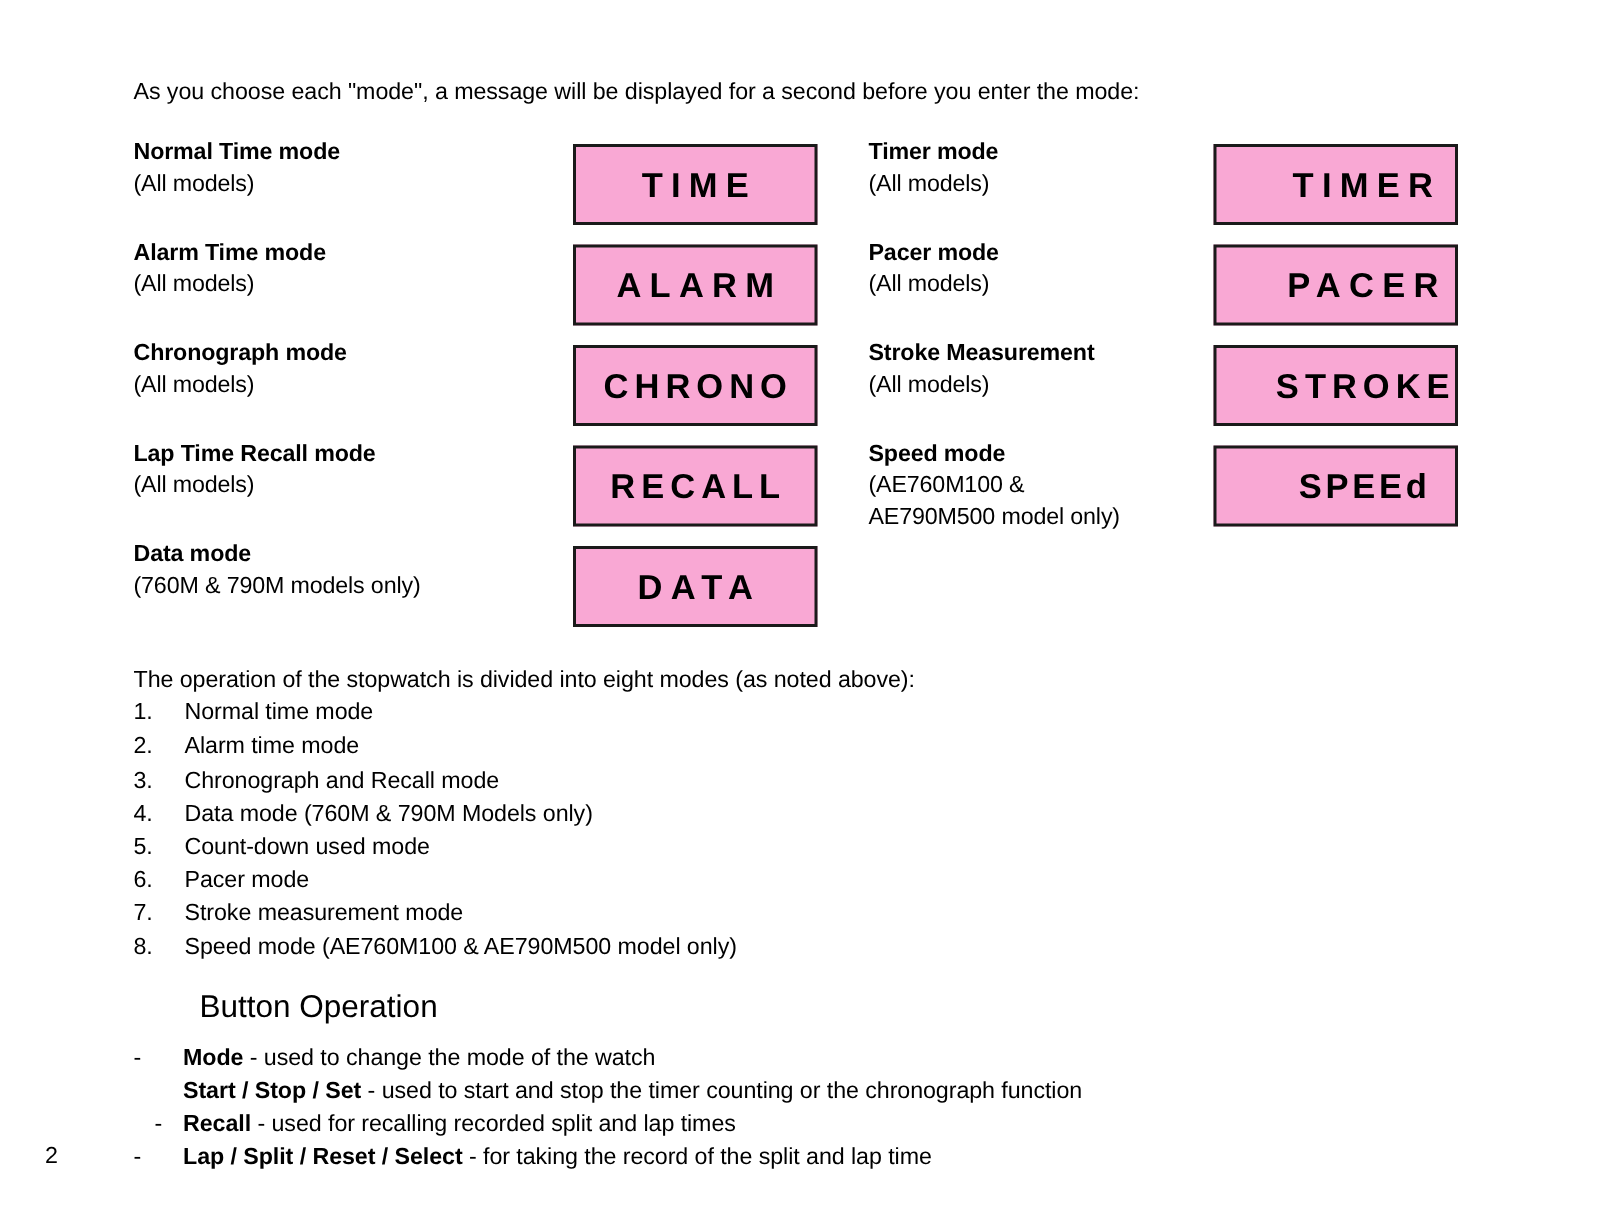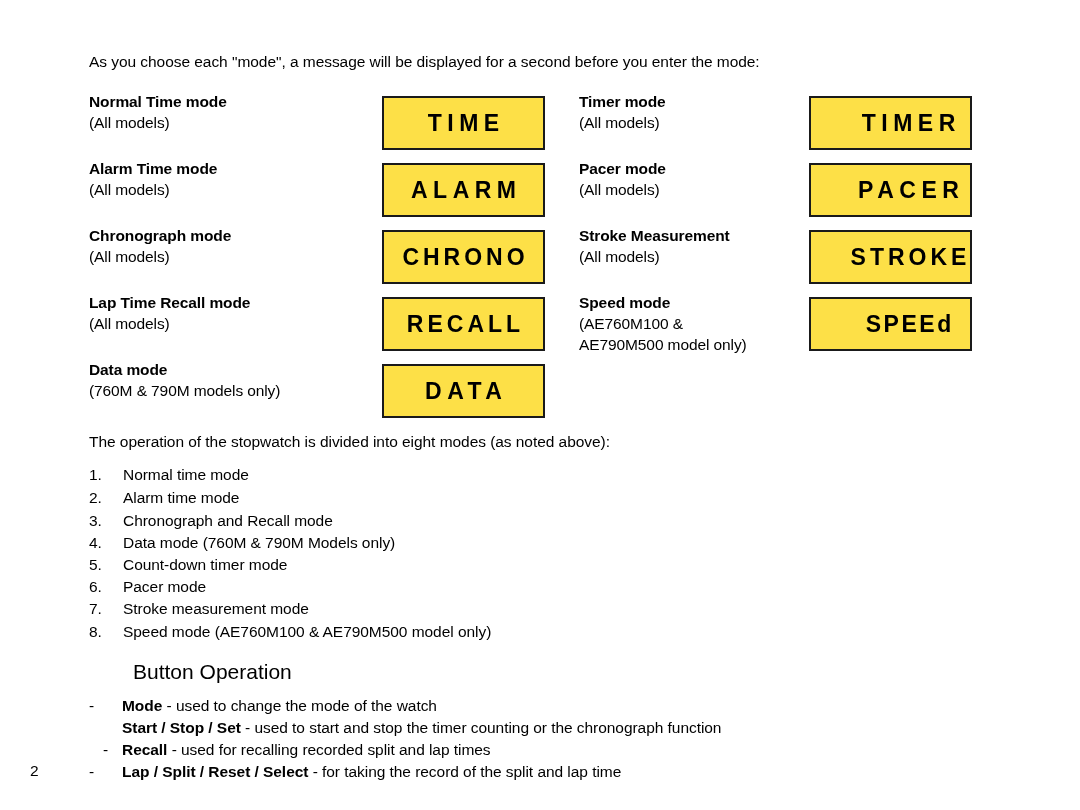--- a/index.html
+++ b/index.html
@@ -83,7 +83,7 @@
     width: 163px;
     height: 54px;
     border: 2.5px solid #1a1a1a;
-    background: #fde047;
+    background: #f9a8d4;
     box-sizing: border-box;
     display: flex;
     align-items: center;

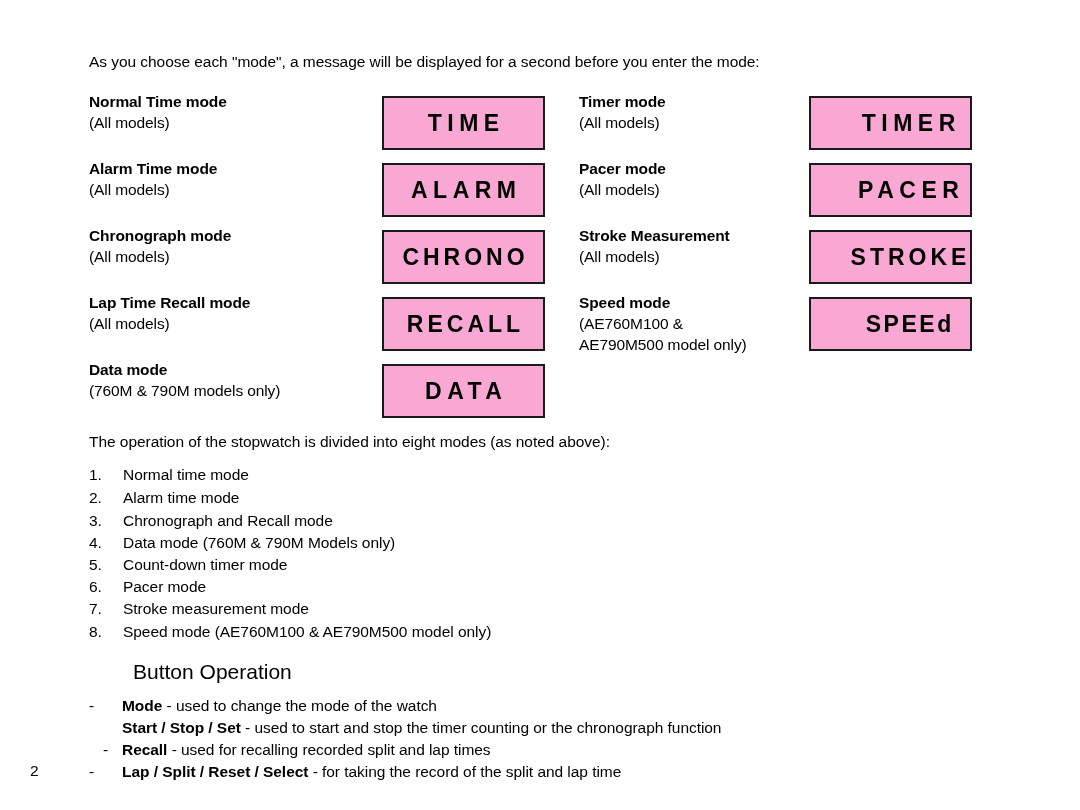--- a/index.html
+++ b/index.html
@@ -111,6 +111,7 @@
     line-height: 20px;
     white-space: nowrap;
     letter-spacing: -0.05px;
+    margin-top: 12px;
   }
   .num-item {
     position: absolute;

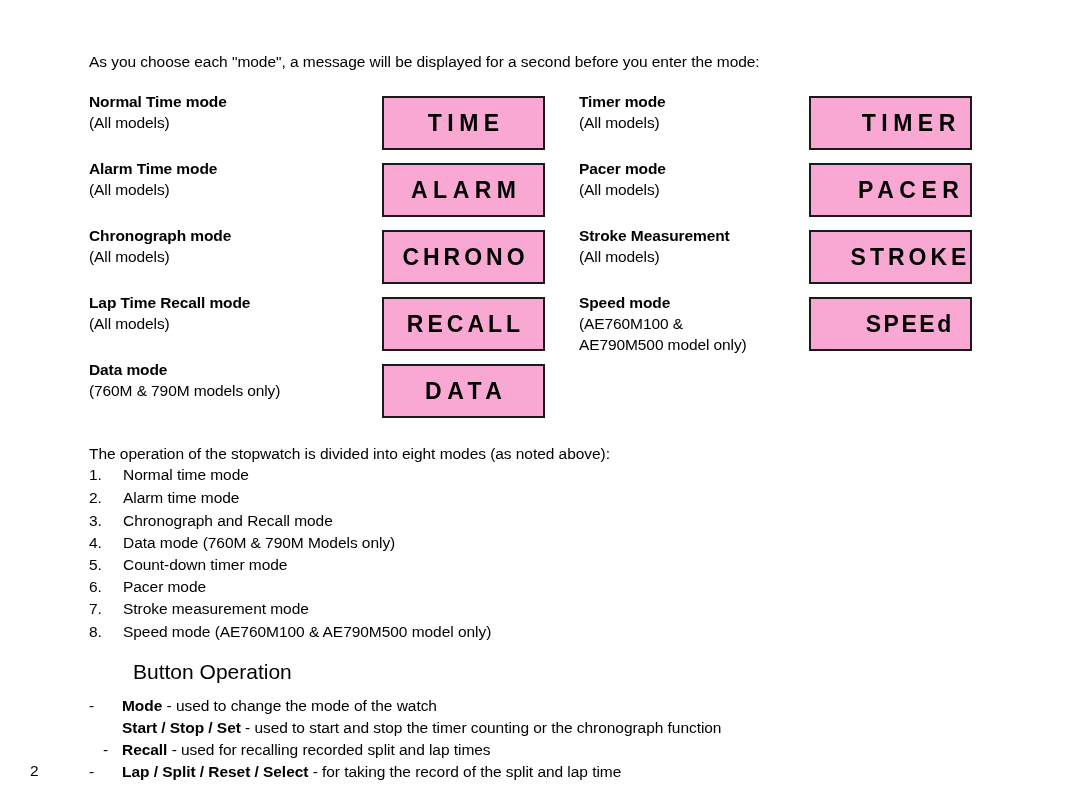--- a/index.html
+++ b/index.html
@@ -276,7 +276,7 @@
   <div class="num-item" style="top:486px;"><span class="num">2.</span><span>Alarm time mode</span></div>
   <div class="num-item" style="top:509px;"><span class="num">3.</span><span>Chronograph and Recall mode</span></div>
   <div class="num-item" style="top:531px;"><span class="num">4.</span><span>Data mode (760M &amp; 790M Models only)</span></div>
-  <div class="num-item" style="top:553px;"><span class="num">5.</span><span>Count-down timer mode</span></div>
+  <div class="num-item" style="top:553px;"><span class="num">5.</span><span>Count-down used mode</span></div>
   <div class="num-item" style="top:575px;"><span class="num">6.</span><span>Pacer mode</span></div>
   <div class="num-item" style="top:597px;"><span class="num">7.</span><span>Stroke measurement mode</span></div>
   <div class="num-item" style="top:620px;"><span class="num">8.</span><span>Speed mode (AE760M100 &amp; AE790M500 model only)</span></div>

